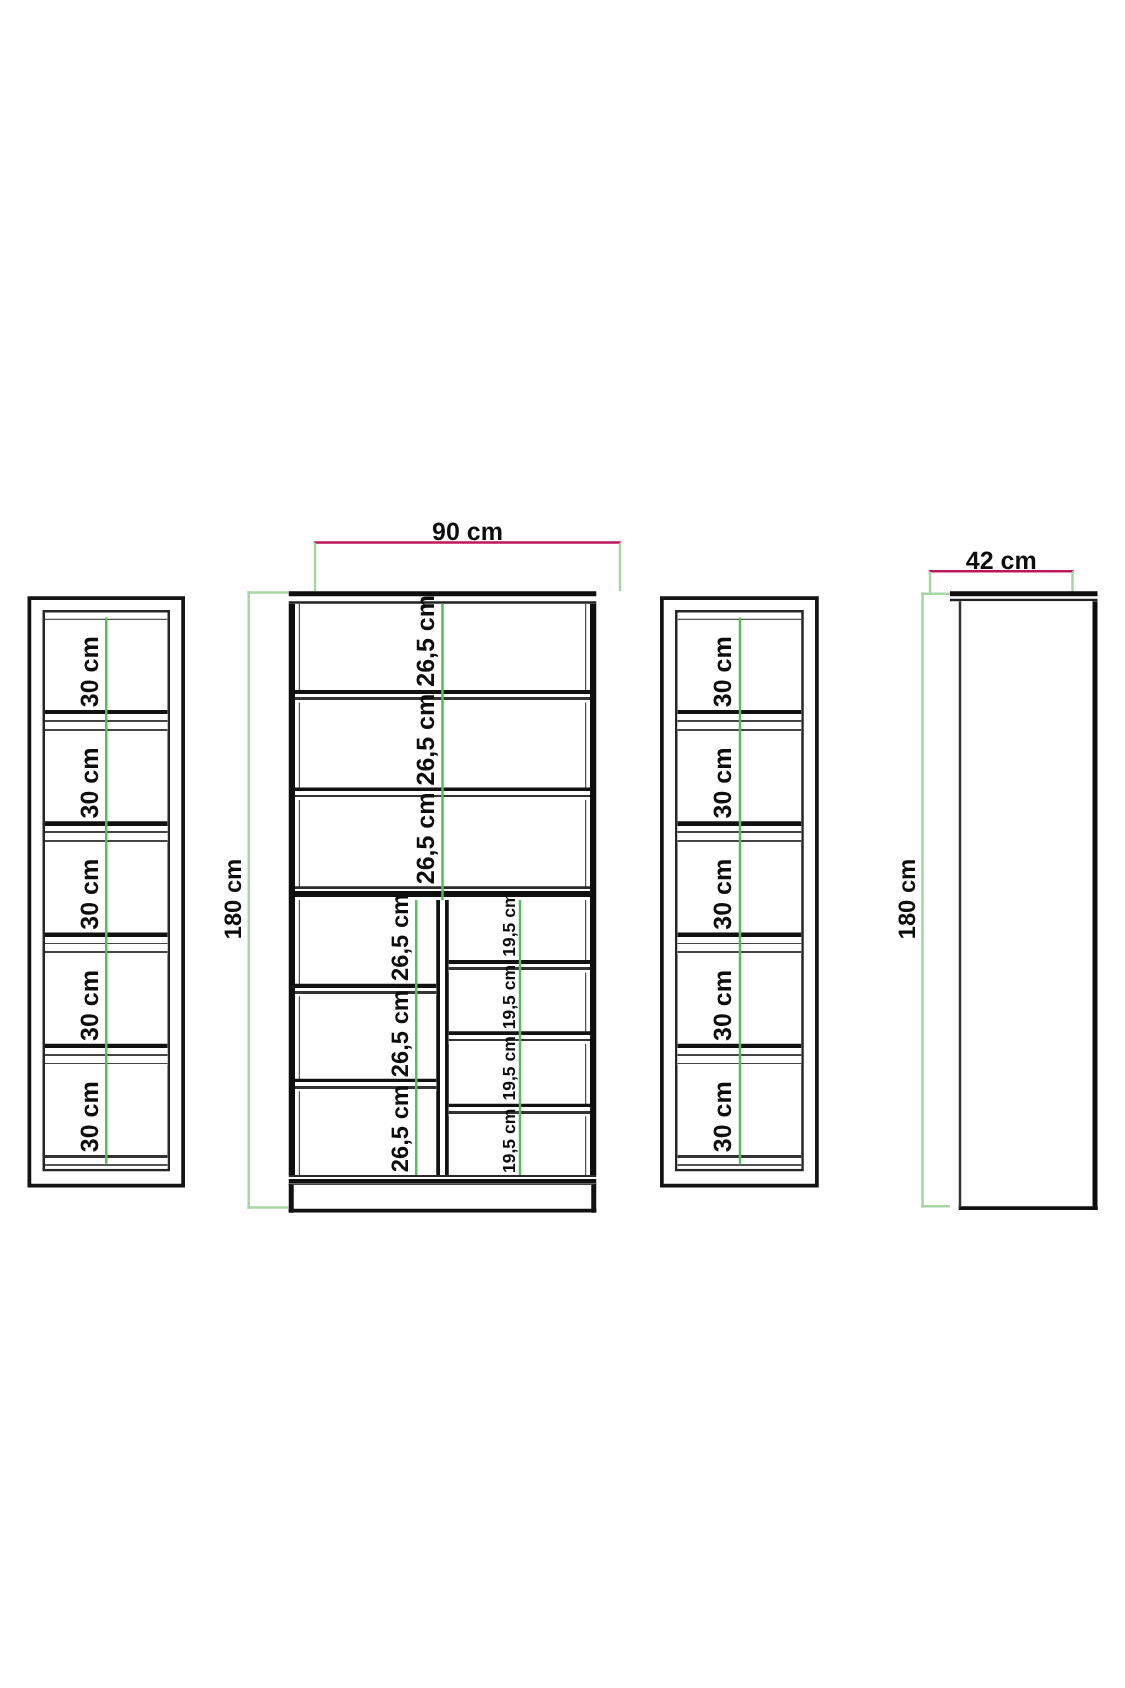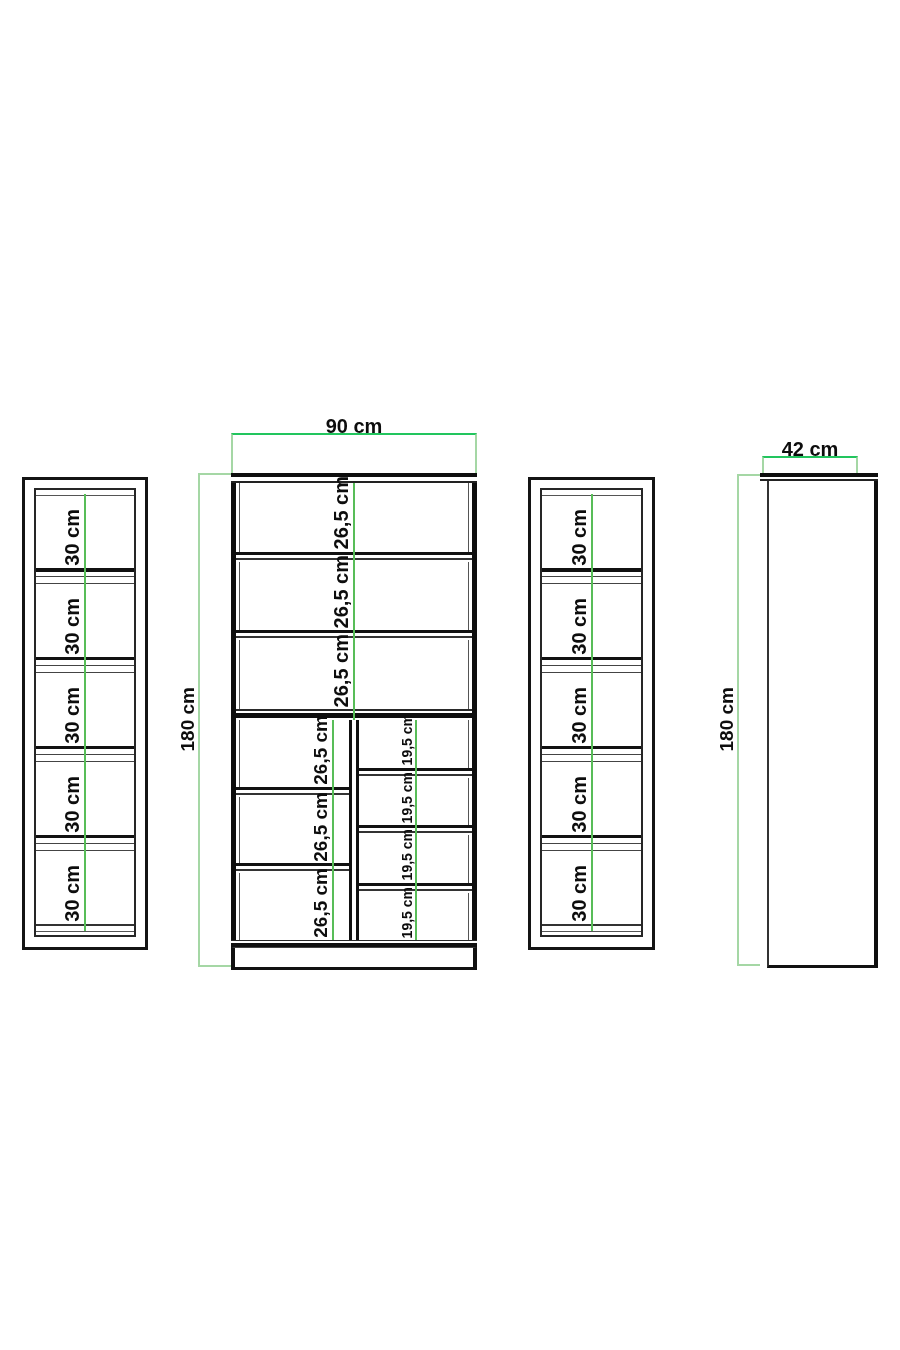--- a/index.html
+++ b/index.html
@@ -140,9 +140,10 @@
   
   .dim-h {
     position: absolute;
-    border-top: 2px solid #22c55e;
+    border-top: 2px solid #be185d;
     border-left: 2px solid #a5d7a5;
     border-right: 2px solid #a5d7a5;
+    margin-left: 20px;
   }
   .dim-h .dlabel {
     position: absolute;

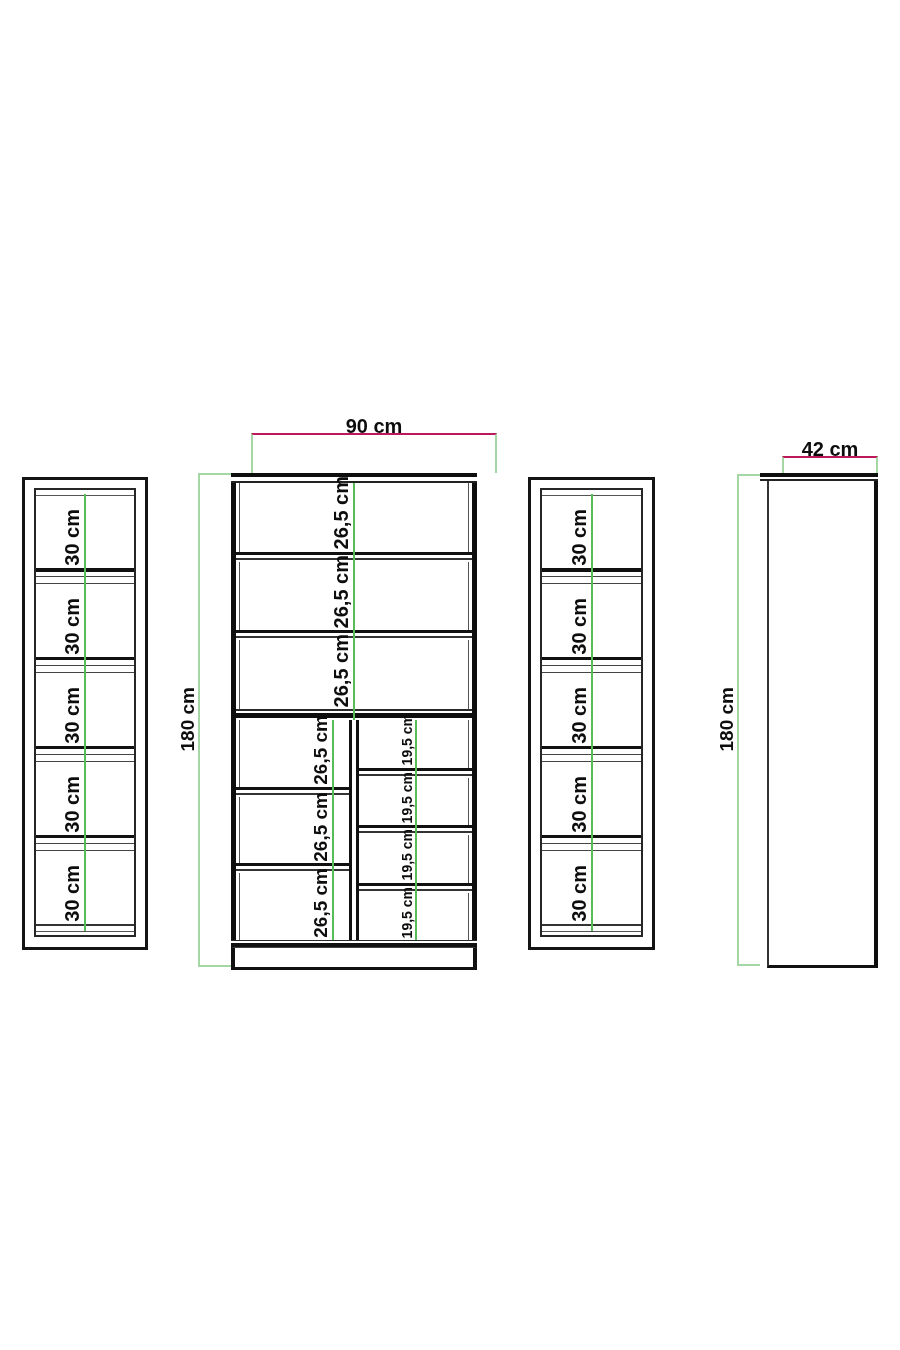--- a/index.html
+++ b/index.html
@@ -291,7 +291,7 @@
     </div>
   </div>
 
-  <div class="dim-h" style="left:762px; top:456px; width:96px; height:19px;">
+  <div class="dim-h" style="left:723px; top:456px; width:116px; height:19px;">
     <span class="dlabel">42 cm</span>
   </div>
 

